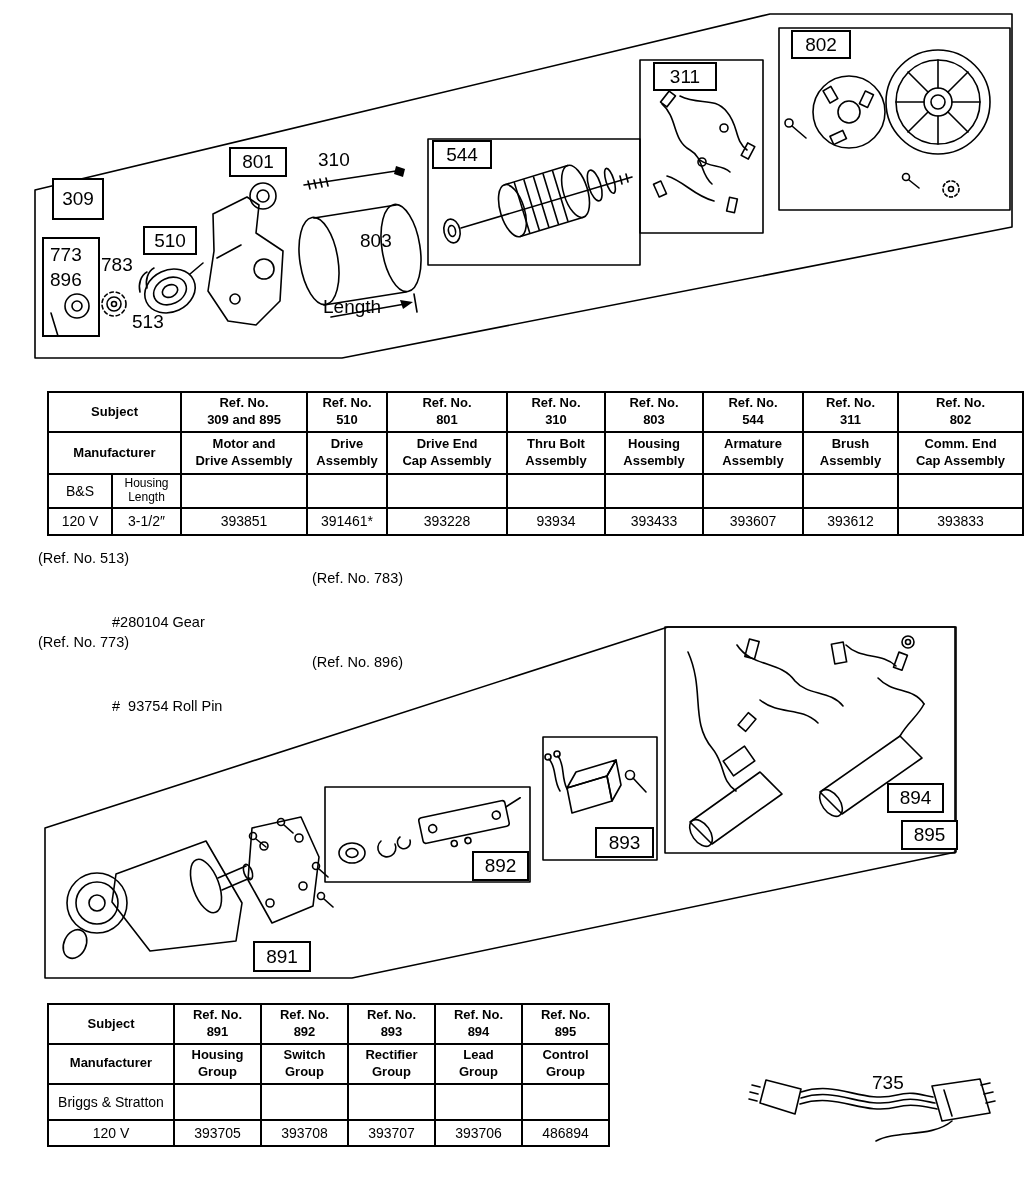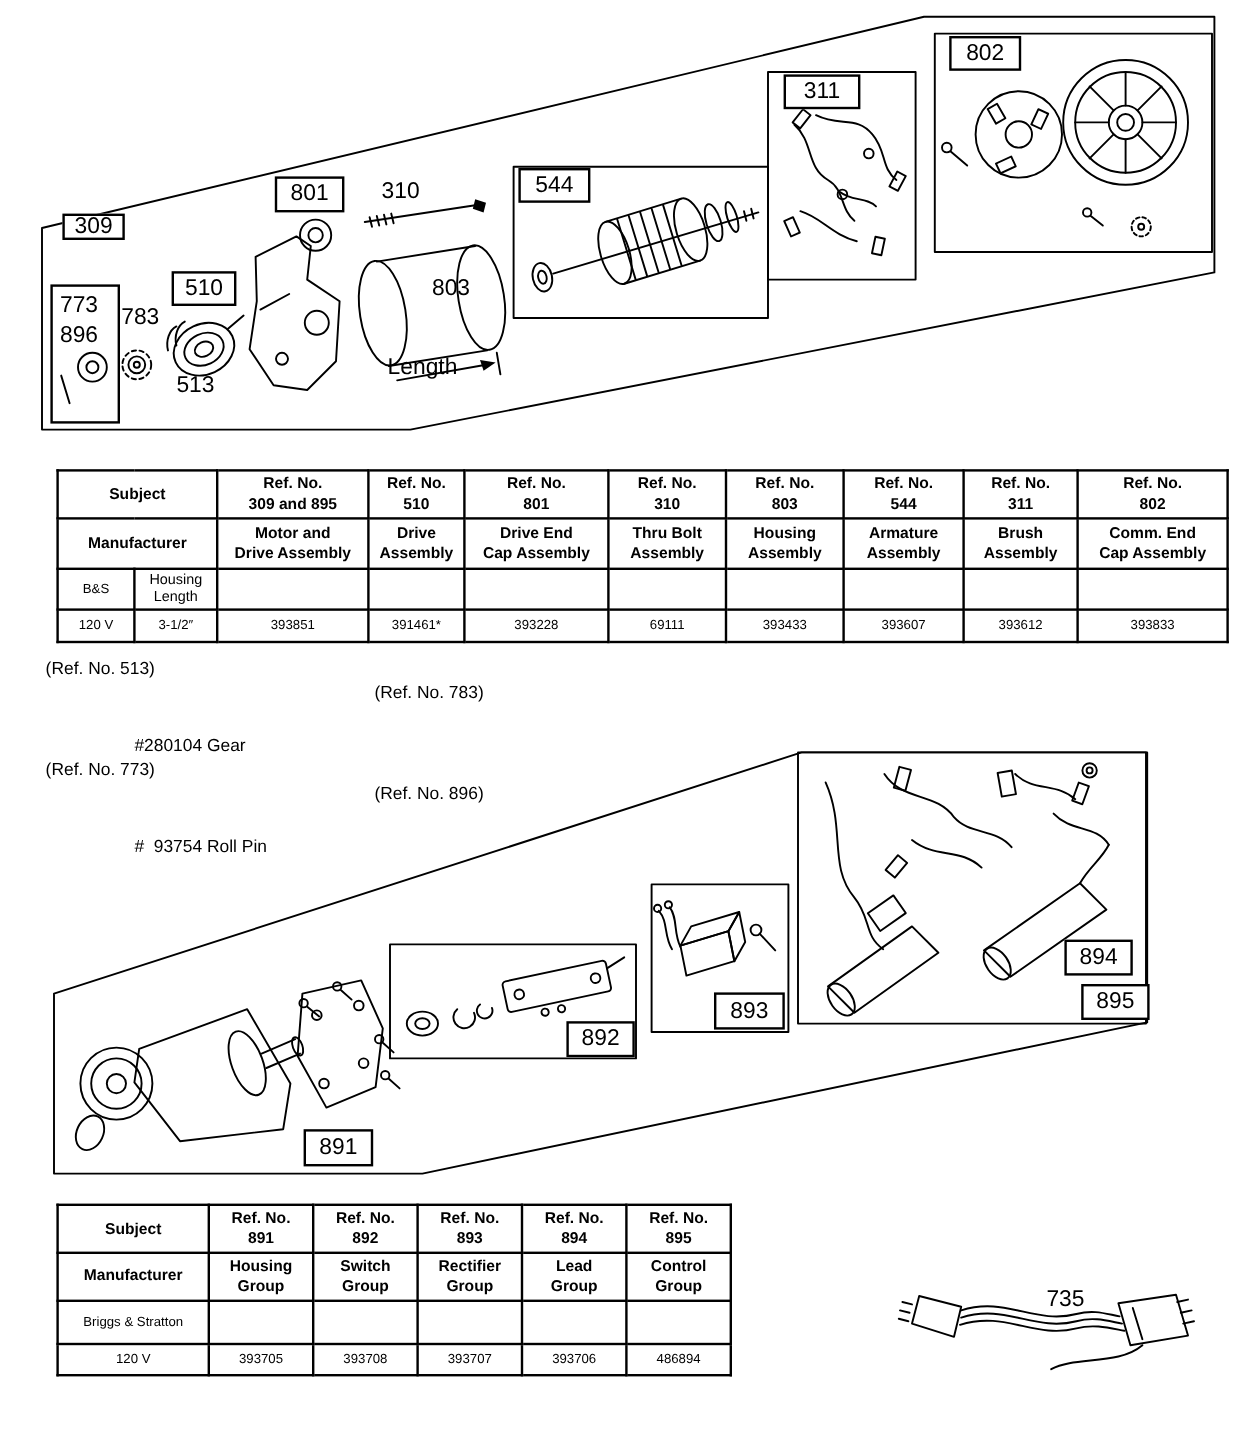--- a/index.html
+++ b/index.html
@@ -261,7 +261,7 @@
     </g>
   </svg>
 
-  <div class="lblbox" style="left:52px;top:178px;width:52px;height:22px">309</div>
+  <div class="lblbox" style="left:52px;top:178px;width:52px;height:42px">309</div>
 
   <div class="insetbox" style="left:42px;top:237px;width:58px;height:116px">
     <div class="lblplain">773</div>

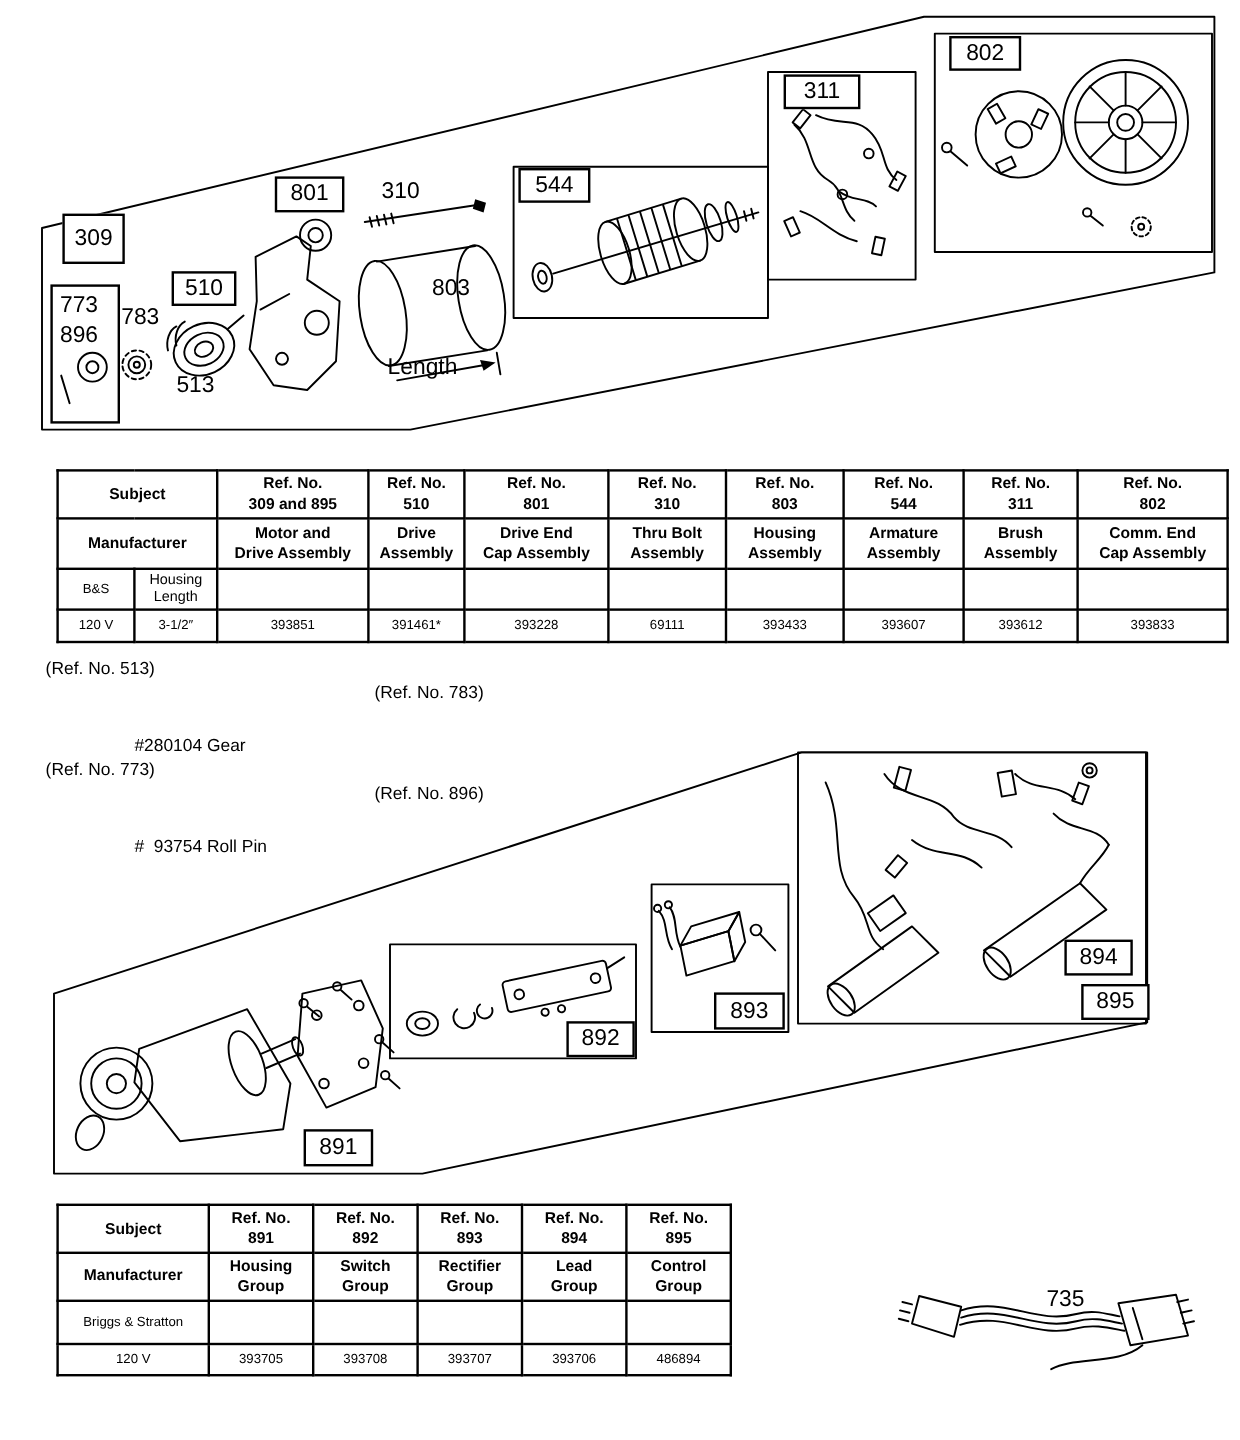--- a/index.html
+++ b/index.html
@@ -263,7 +263,7 @@
 
   <div class="lblbox" style="left:52px;top:178px;width:52px;height:42px">309</div>
 
-  <div class="insetbox" style="left:42px;top:237px;width:58px;height:116px">
+  <div class="insetbox" style="left:42px;top:237px;width:58px;height:100px">
     <div class="lblplain">773</div>
     <div class="lblplain">896</div>
   </div>

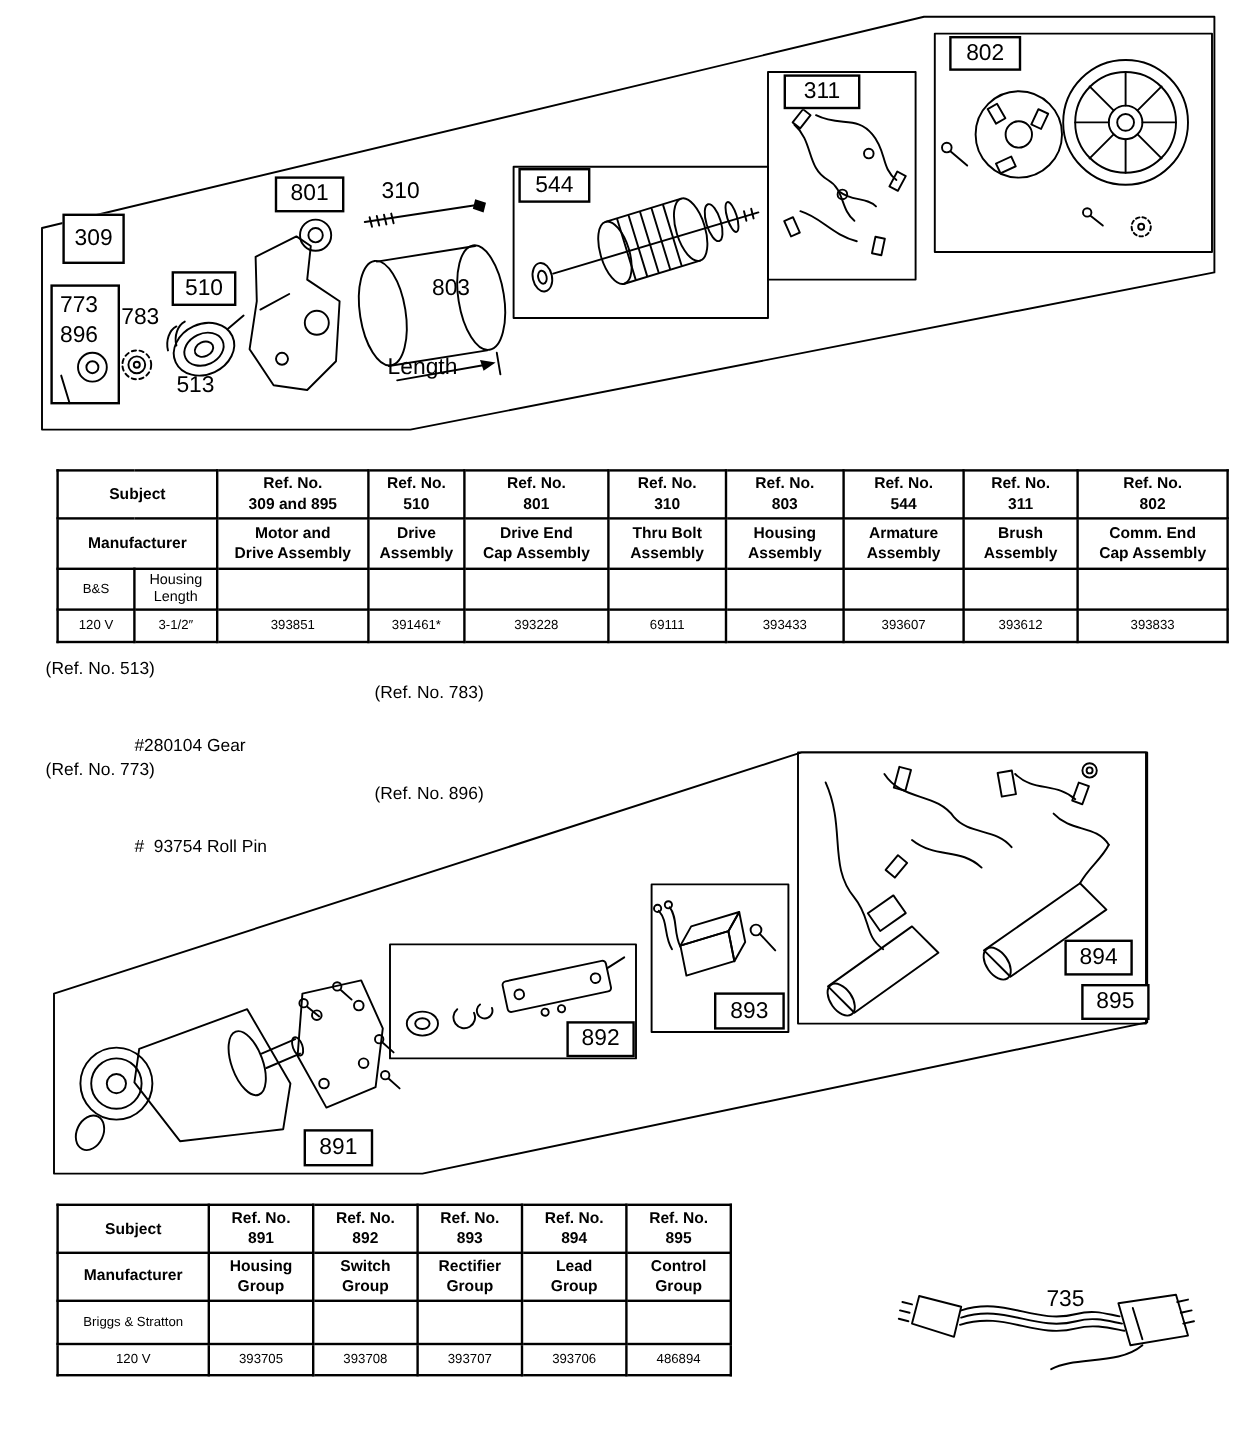--- a/index.html
+++ b/index.html
@@ -270,7 +270,7 @@
 
   <div class="lbl" style="left:101px;top:254px">783</div>
   <div class="lblbox" style="left:143px;top:226px;width:54px;height:29px">510</div>
-  <div class="lbl" style="left:147px;top:311px">513</div>
+  <div class="lbl" style="left:132px;top:311px">513</div>
   <div class="lblbox" style="left:229px;top:147px;width:58px;height:30px">801</div>
   <div class="lbl" style="left:318px;top:149px">310</div>
   <div class="lbl" style="left:360px;top:230px">803</div>

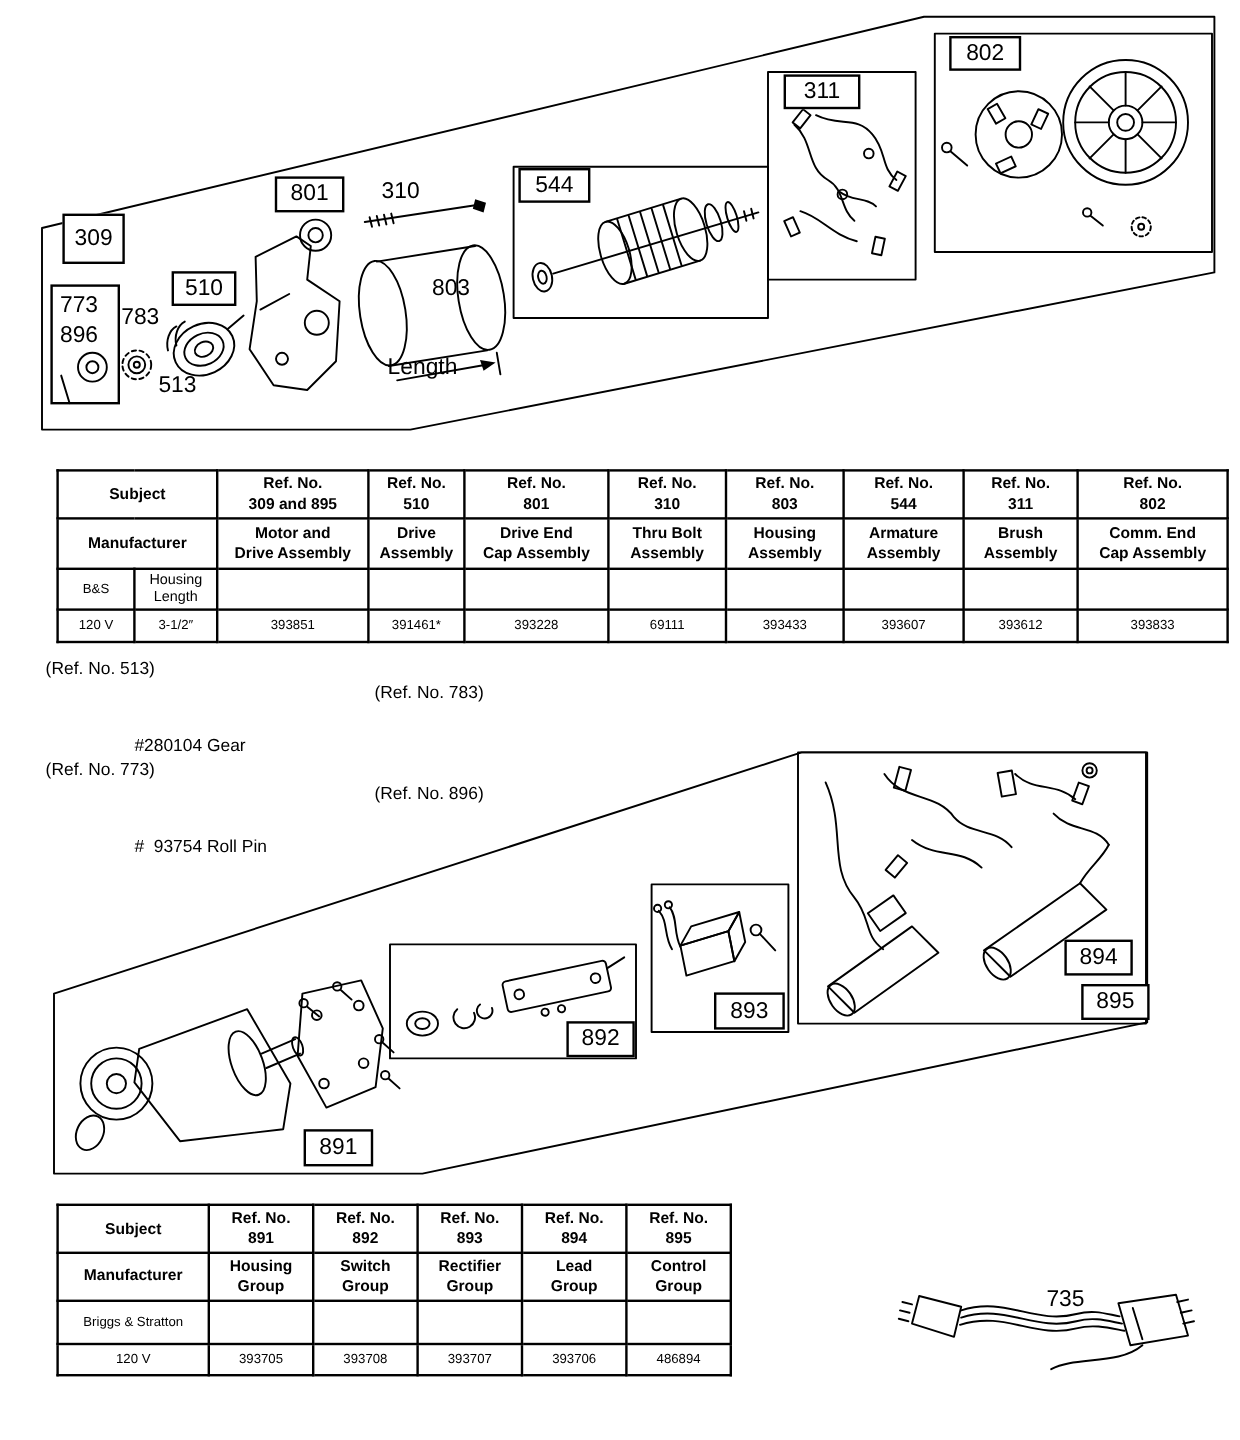--- a/index.html
+++ b/index.html
@@ -27,7 +27,7 @@
   td { border:2px solid #000; text-align:center; vertical-align:middle; padding:2px 3px; overflow:hidden; }
   .th   { font-weight:bold; font-size:13px; line-height:1.3; white-space:pre-line; }
   .thsm { font-weight:normal; font-size:12px; line-height:1.15; white-space:pre-line; }
-  .val  { font-weight:normal; font-size:11px; white-space:nowrap;text-align:center; }
+  .val  { font-weight:normal; font-size:14px; white-space:nowrap;text-align:center; }
   
   .fnotes { position:absolute; left:38px; top:548px; font-size:14.5px; line-height:20px; }
   .fnline { display:flex; }

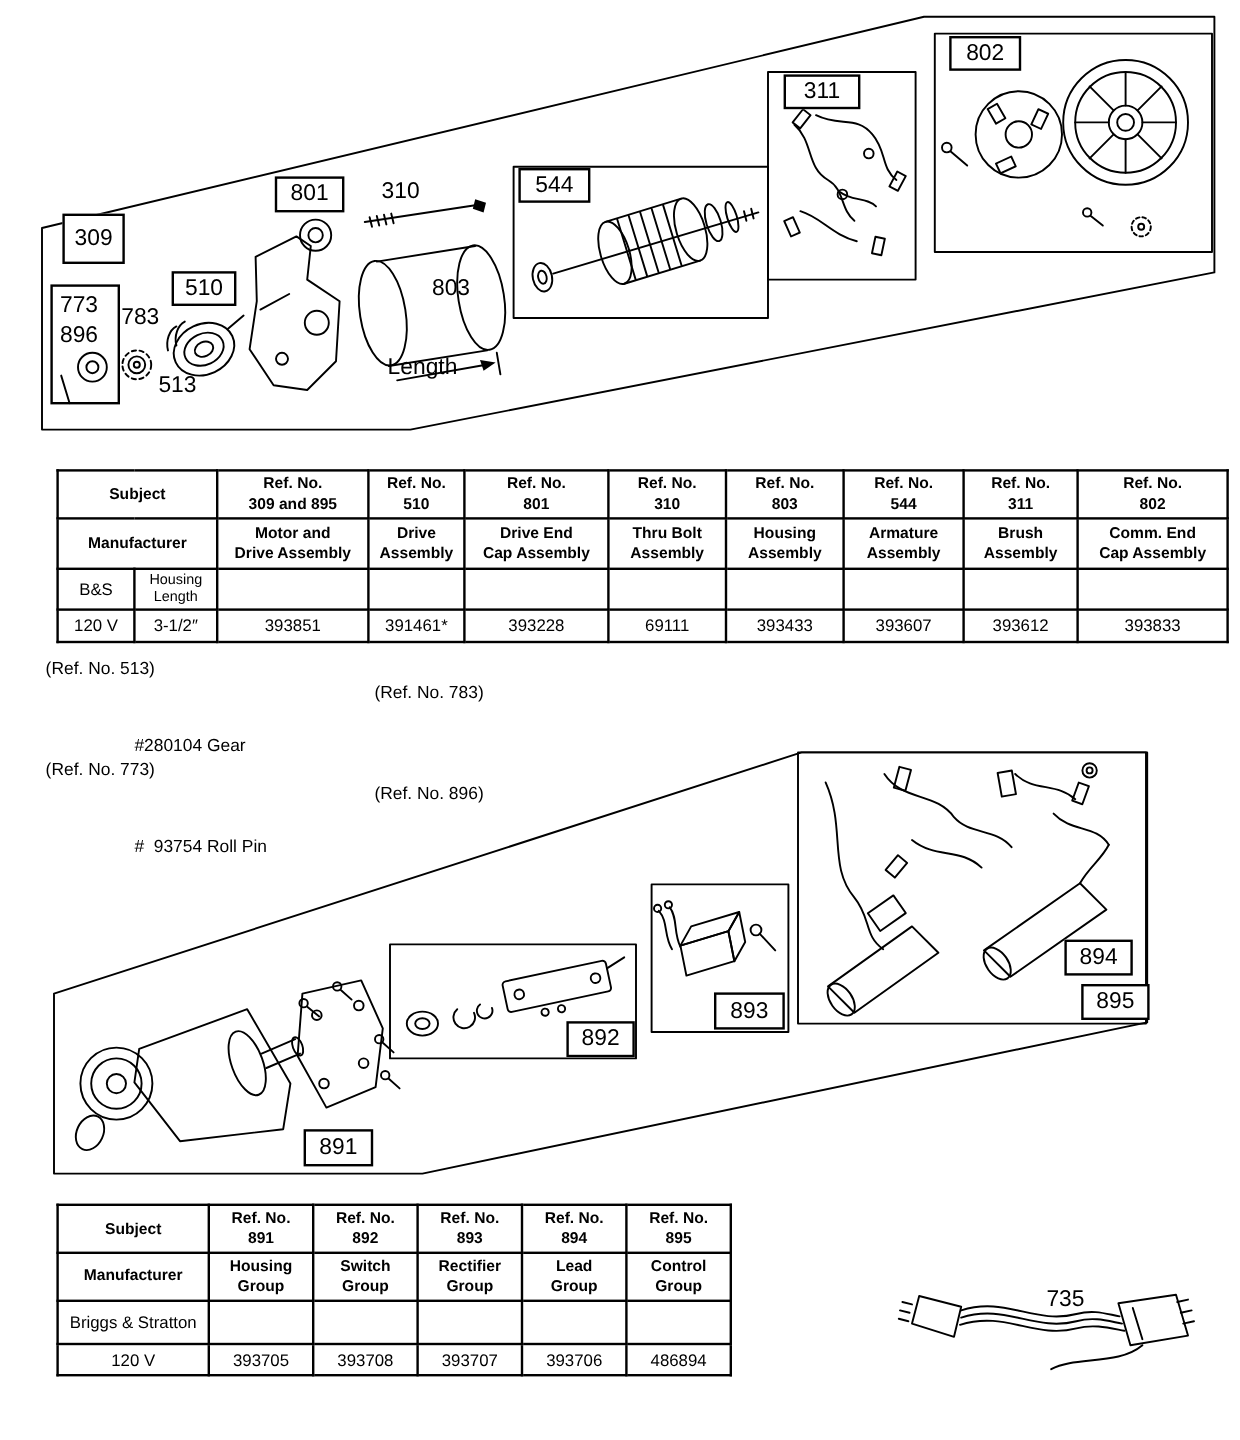--- a/index.html
+++ b/index.html
@@ -351,7 +351,7 @@
         <td class="val">393851</td>
         <td class="val">391461*</td>
         <td class="val">393228</td>
-        <td class="val">69111</td>
+        <td class="val">93934</td>
         <td class="val">393433</td>
         <td class="val">393607</td>
         <td class="val">393612</td>

